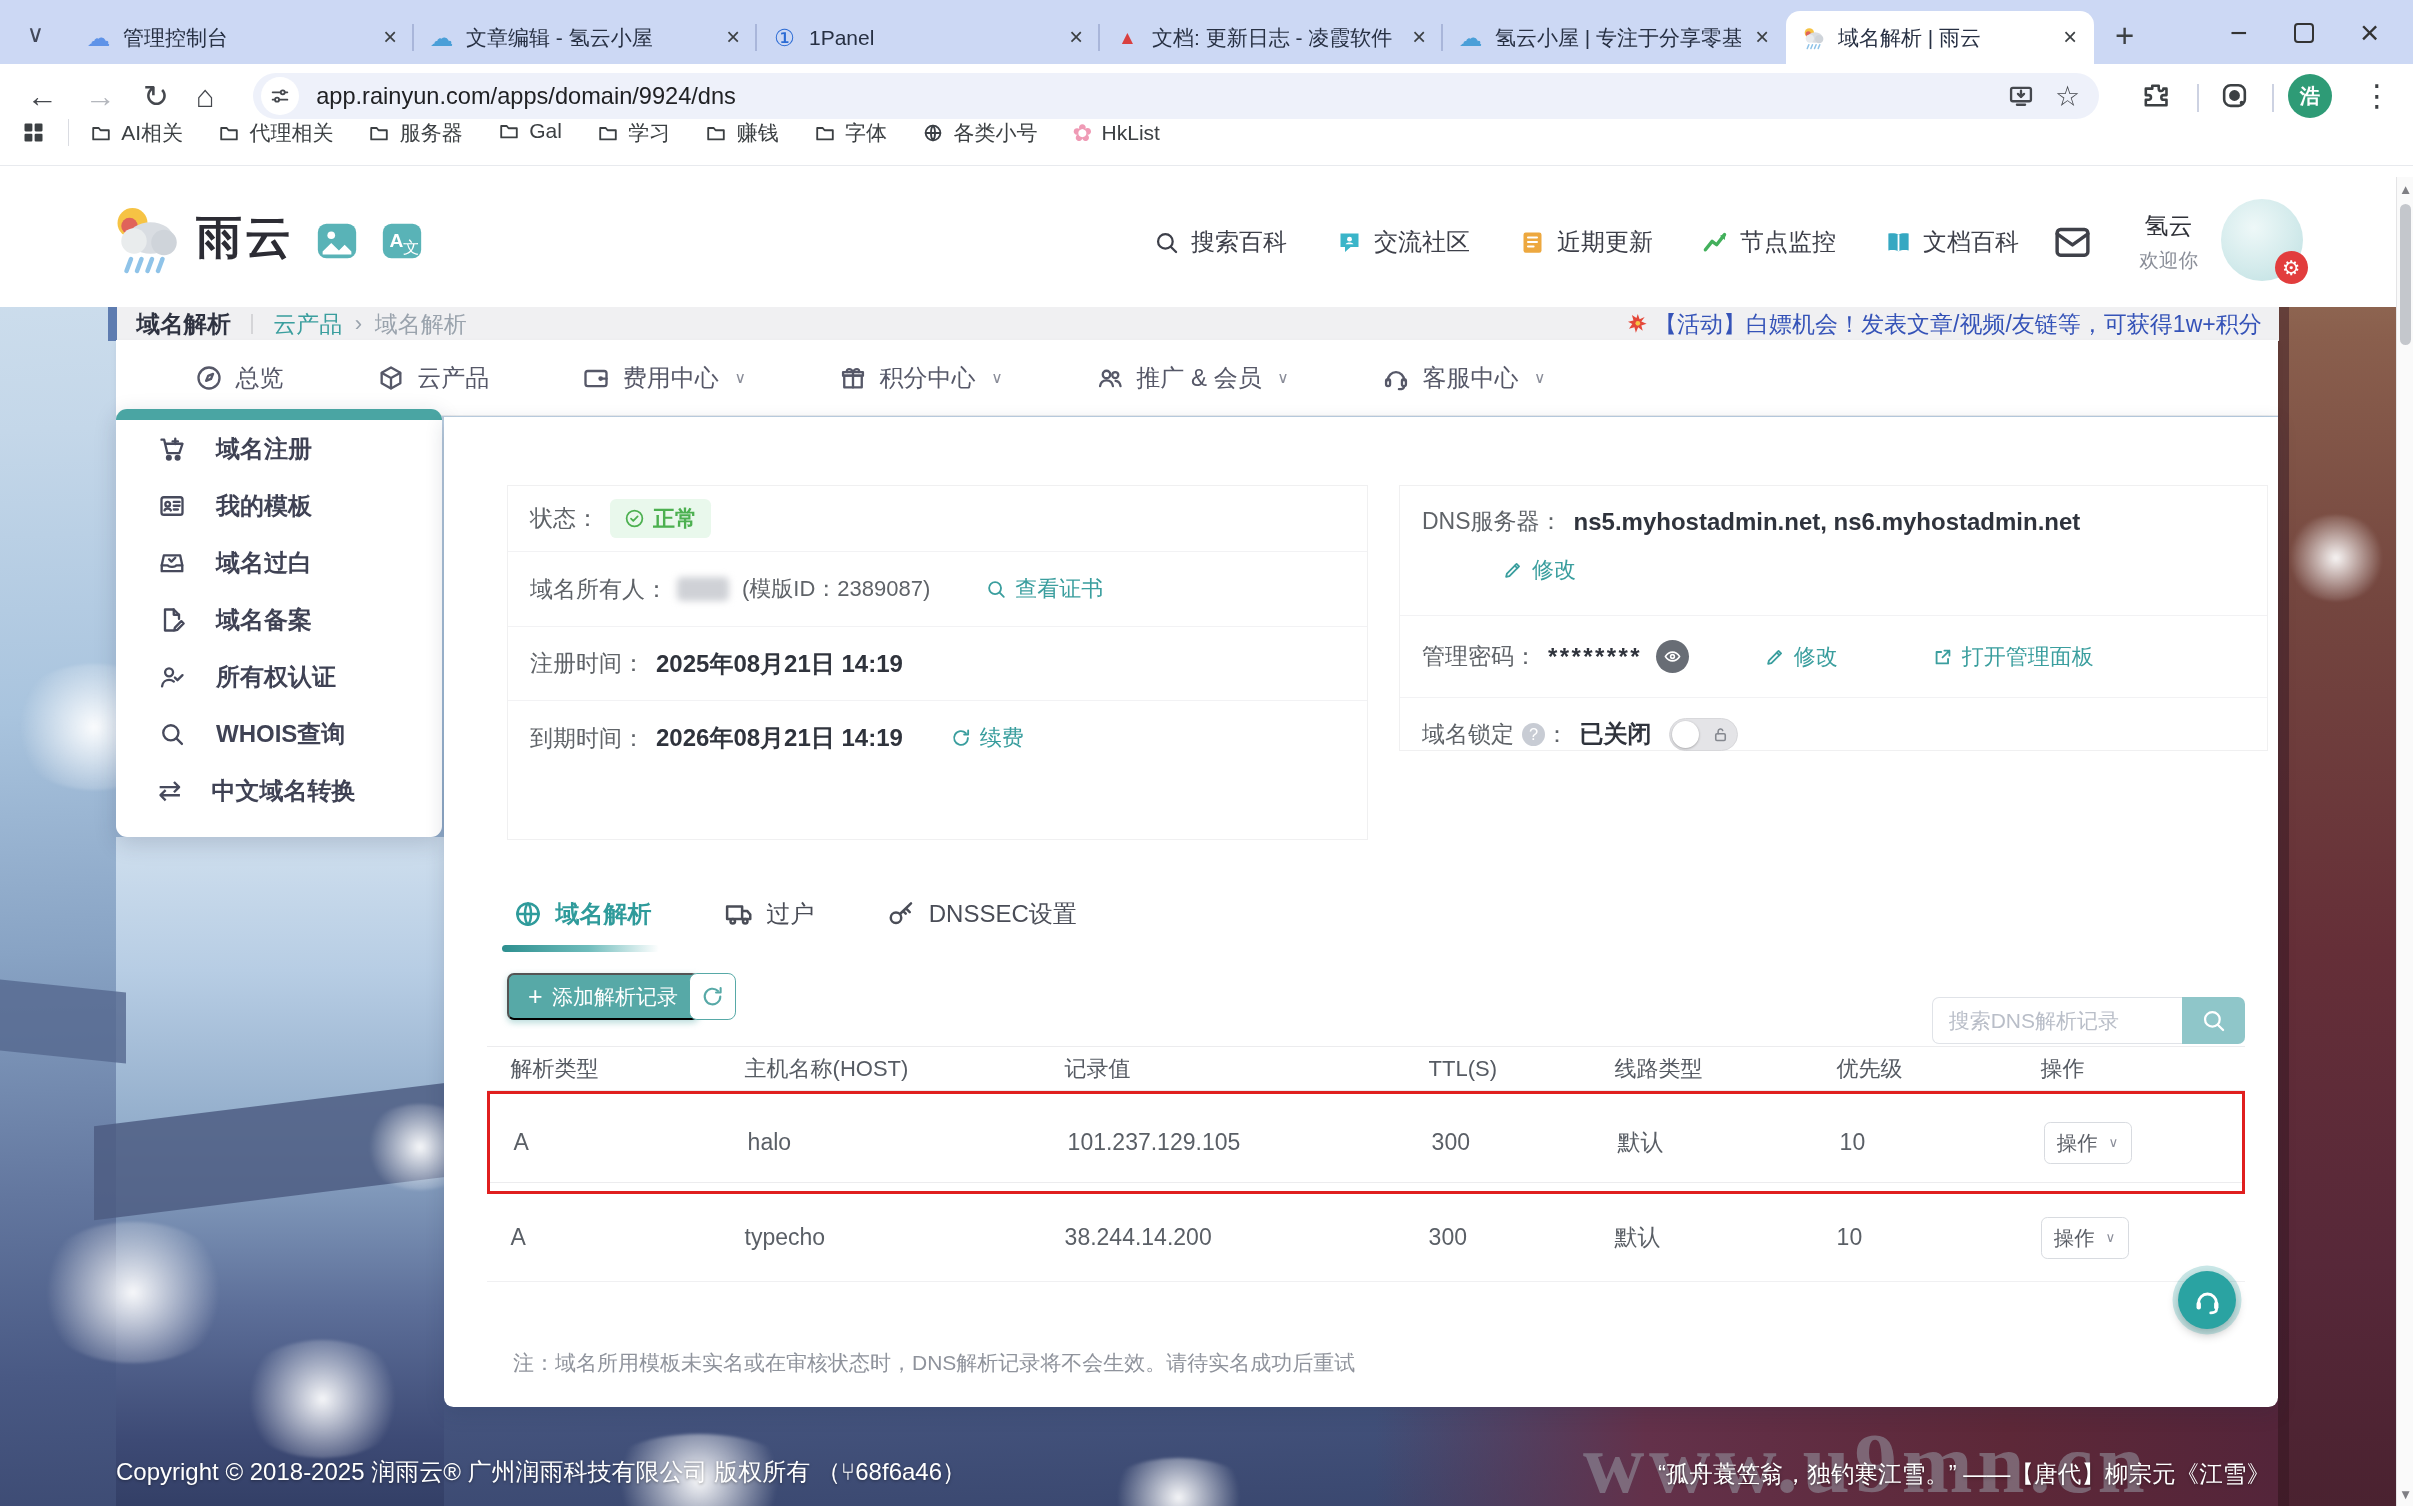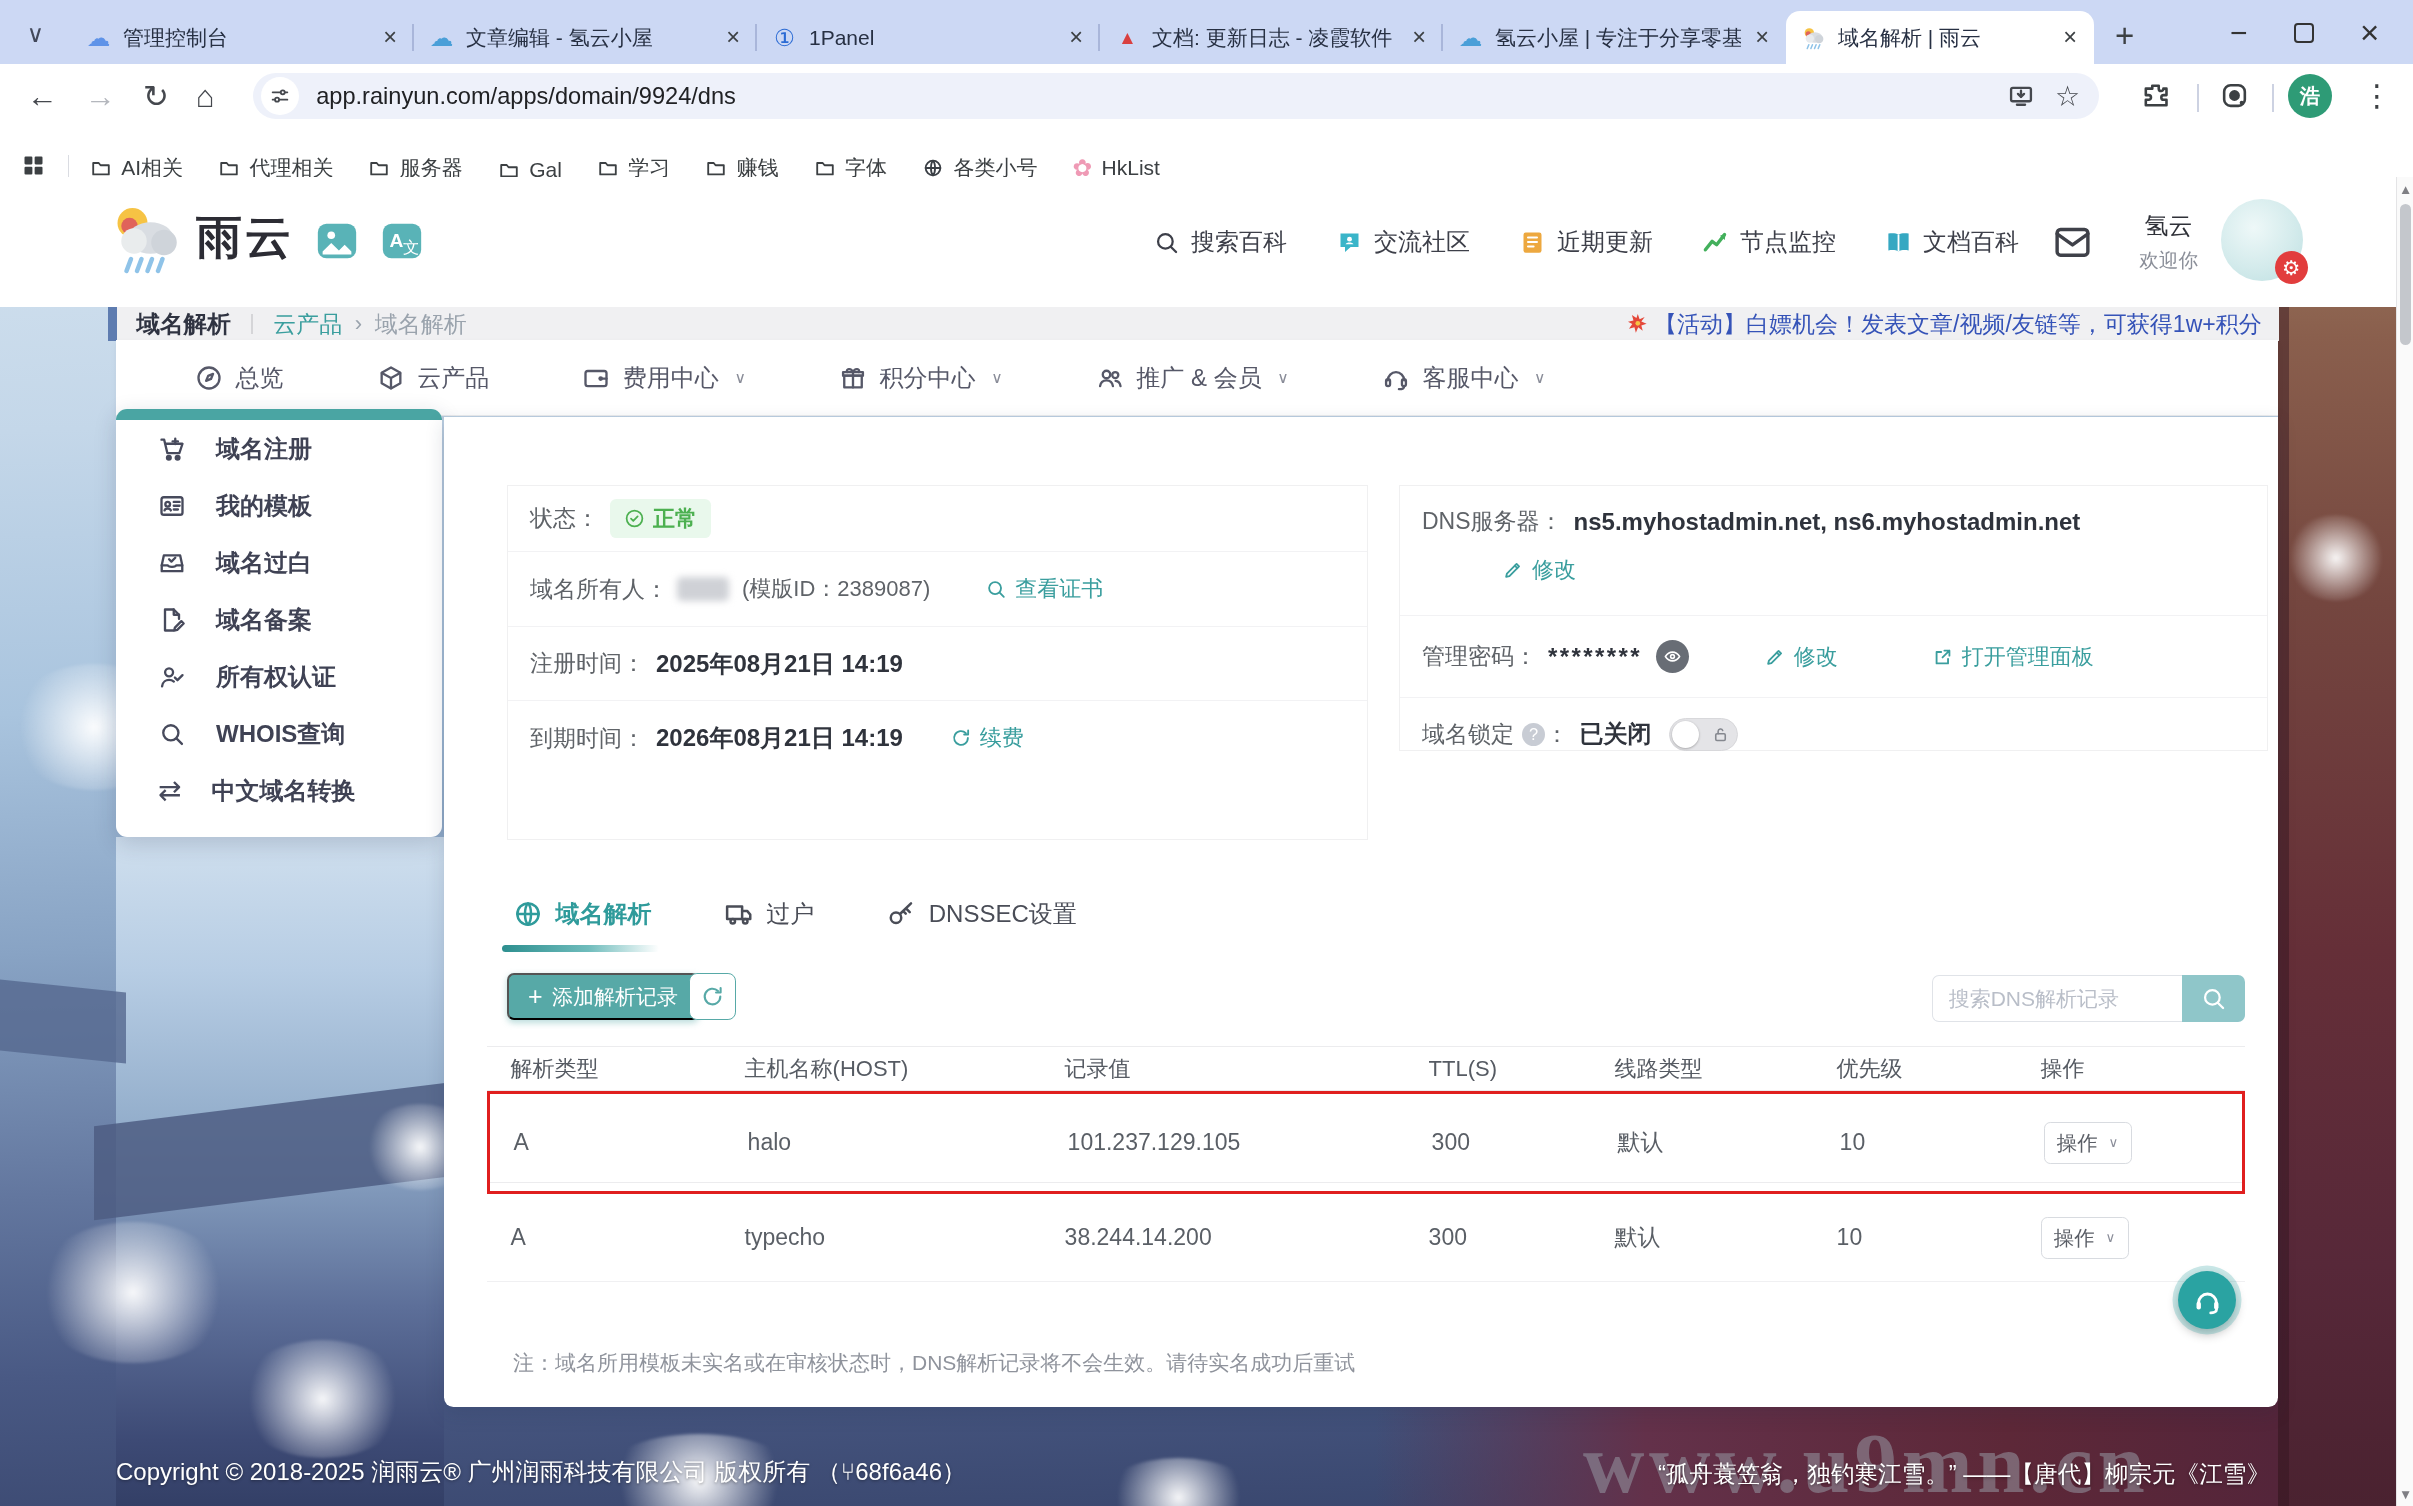--- a/index.html
+++ b/index.html
@@ -37,7 +37,7 @@
   .avatarb{position:absolute;left:2288px;top:10.2px;width:44px;height:44px;border-radius:50%;background:#2e9b76;color:#fff;font-size:20.4px;font-weight:bold;display:flex;align-items:center;justify-content:center}
   .kebab{position:absolute;left:2362px;top:14px;font-size:30px;color:#3c4043}
 
-  .bmrow{position:absolute;left:0;top:136px;width:2413px;height:47px;background:#fff;border-bottom:0.8px solid #e8eaee;display:flex;align-items:flex-end}
+  .bmrow{position:absolute;left:0;top:119px;width:2413px;height:47px;background:#fff;border-bottom:0.8px solid #e8eaee;display:flex;align-items:flex-start}
   .bm-grid{margin-left:20.4px;color:#3c4043}
   .bm-div{width:1.6px;height:27px;background:#dadce2;margin:0 20.4px}
   .bmitem{display:flex;align-items:center;gap:9.4px;font-size:21px;color:#3c4043;margin-right:35px}

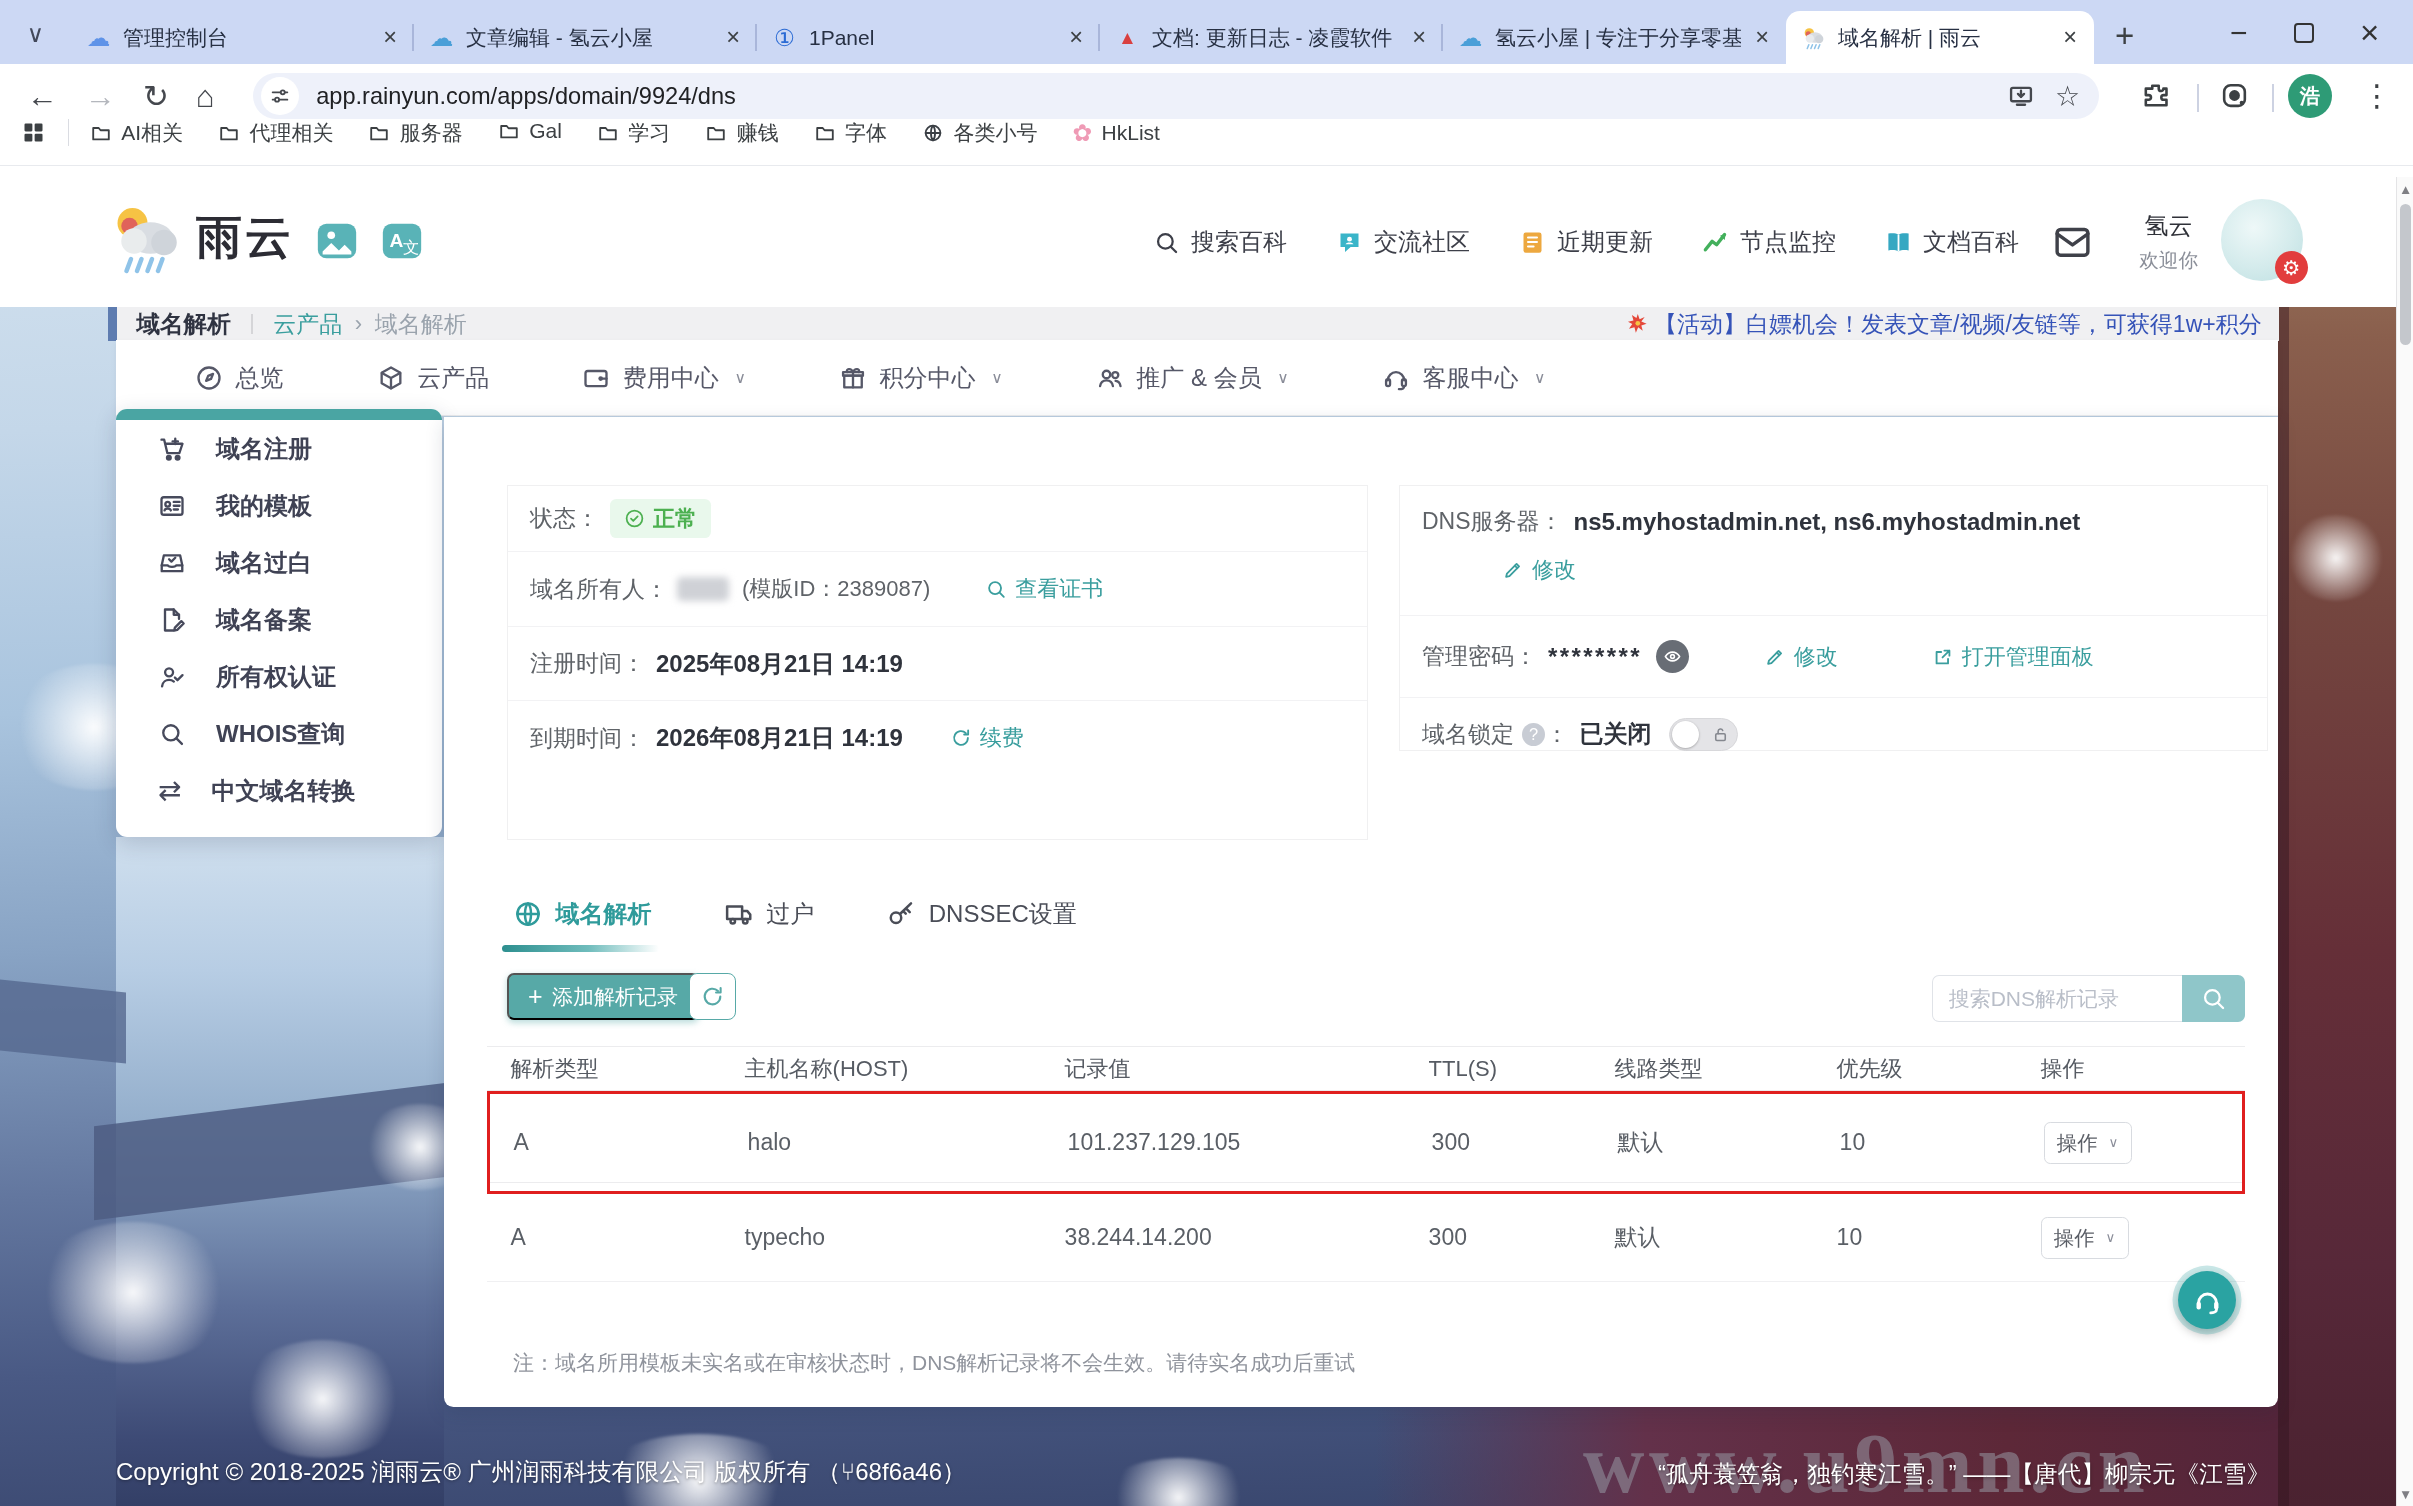--- a/index.html
+++ b/index.html
@@ -122,7 +122,7 @@
   .addbtn{position:absolute;left:63px;top:556px;height:47px;padding:0 19px;background:#57a9a7;color:#fff;font-size:21px;border-radius:7px;display:flex;align-items:center;gap:9.4px;box-shadow:0 2.4px 6.3px rgba(87,169,167,.4)}
   .addbtn .pl{font-size:25px}
   .refbtn{position:absolute;left:245px;top:556px;width:47px;height:47px;border:1.6px solid #57a9a7;border-radius:7.9px;color:#57a9a7;display:flex;align-items:center;justify-content:center;background:#fff}
-  .searchbox{position:absolute;right:33px;top:558px;display:flex;height:47px}
+  .searchbox{position:absolute;right:33px;top:580px;display:flex;height:47px}
   .searchbox input{width:250px;height:47px;border:1.6px solid #e0e3e8;border-right:none;border-radius:7px 0 0 7px;padding:0 15.7px;font-size:21px;color:#333;outline:none;font-family:inherit}
   .searchbox input::placeholder{color:#b9bec8}
   .searchbtn{width:63px;height:47px;background:#8fc6c9;border-radius:0 7px 7px 0;display:flex;align-items:center;justify-content:center;color:#fff}

